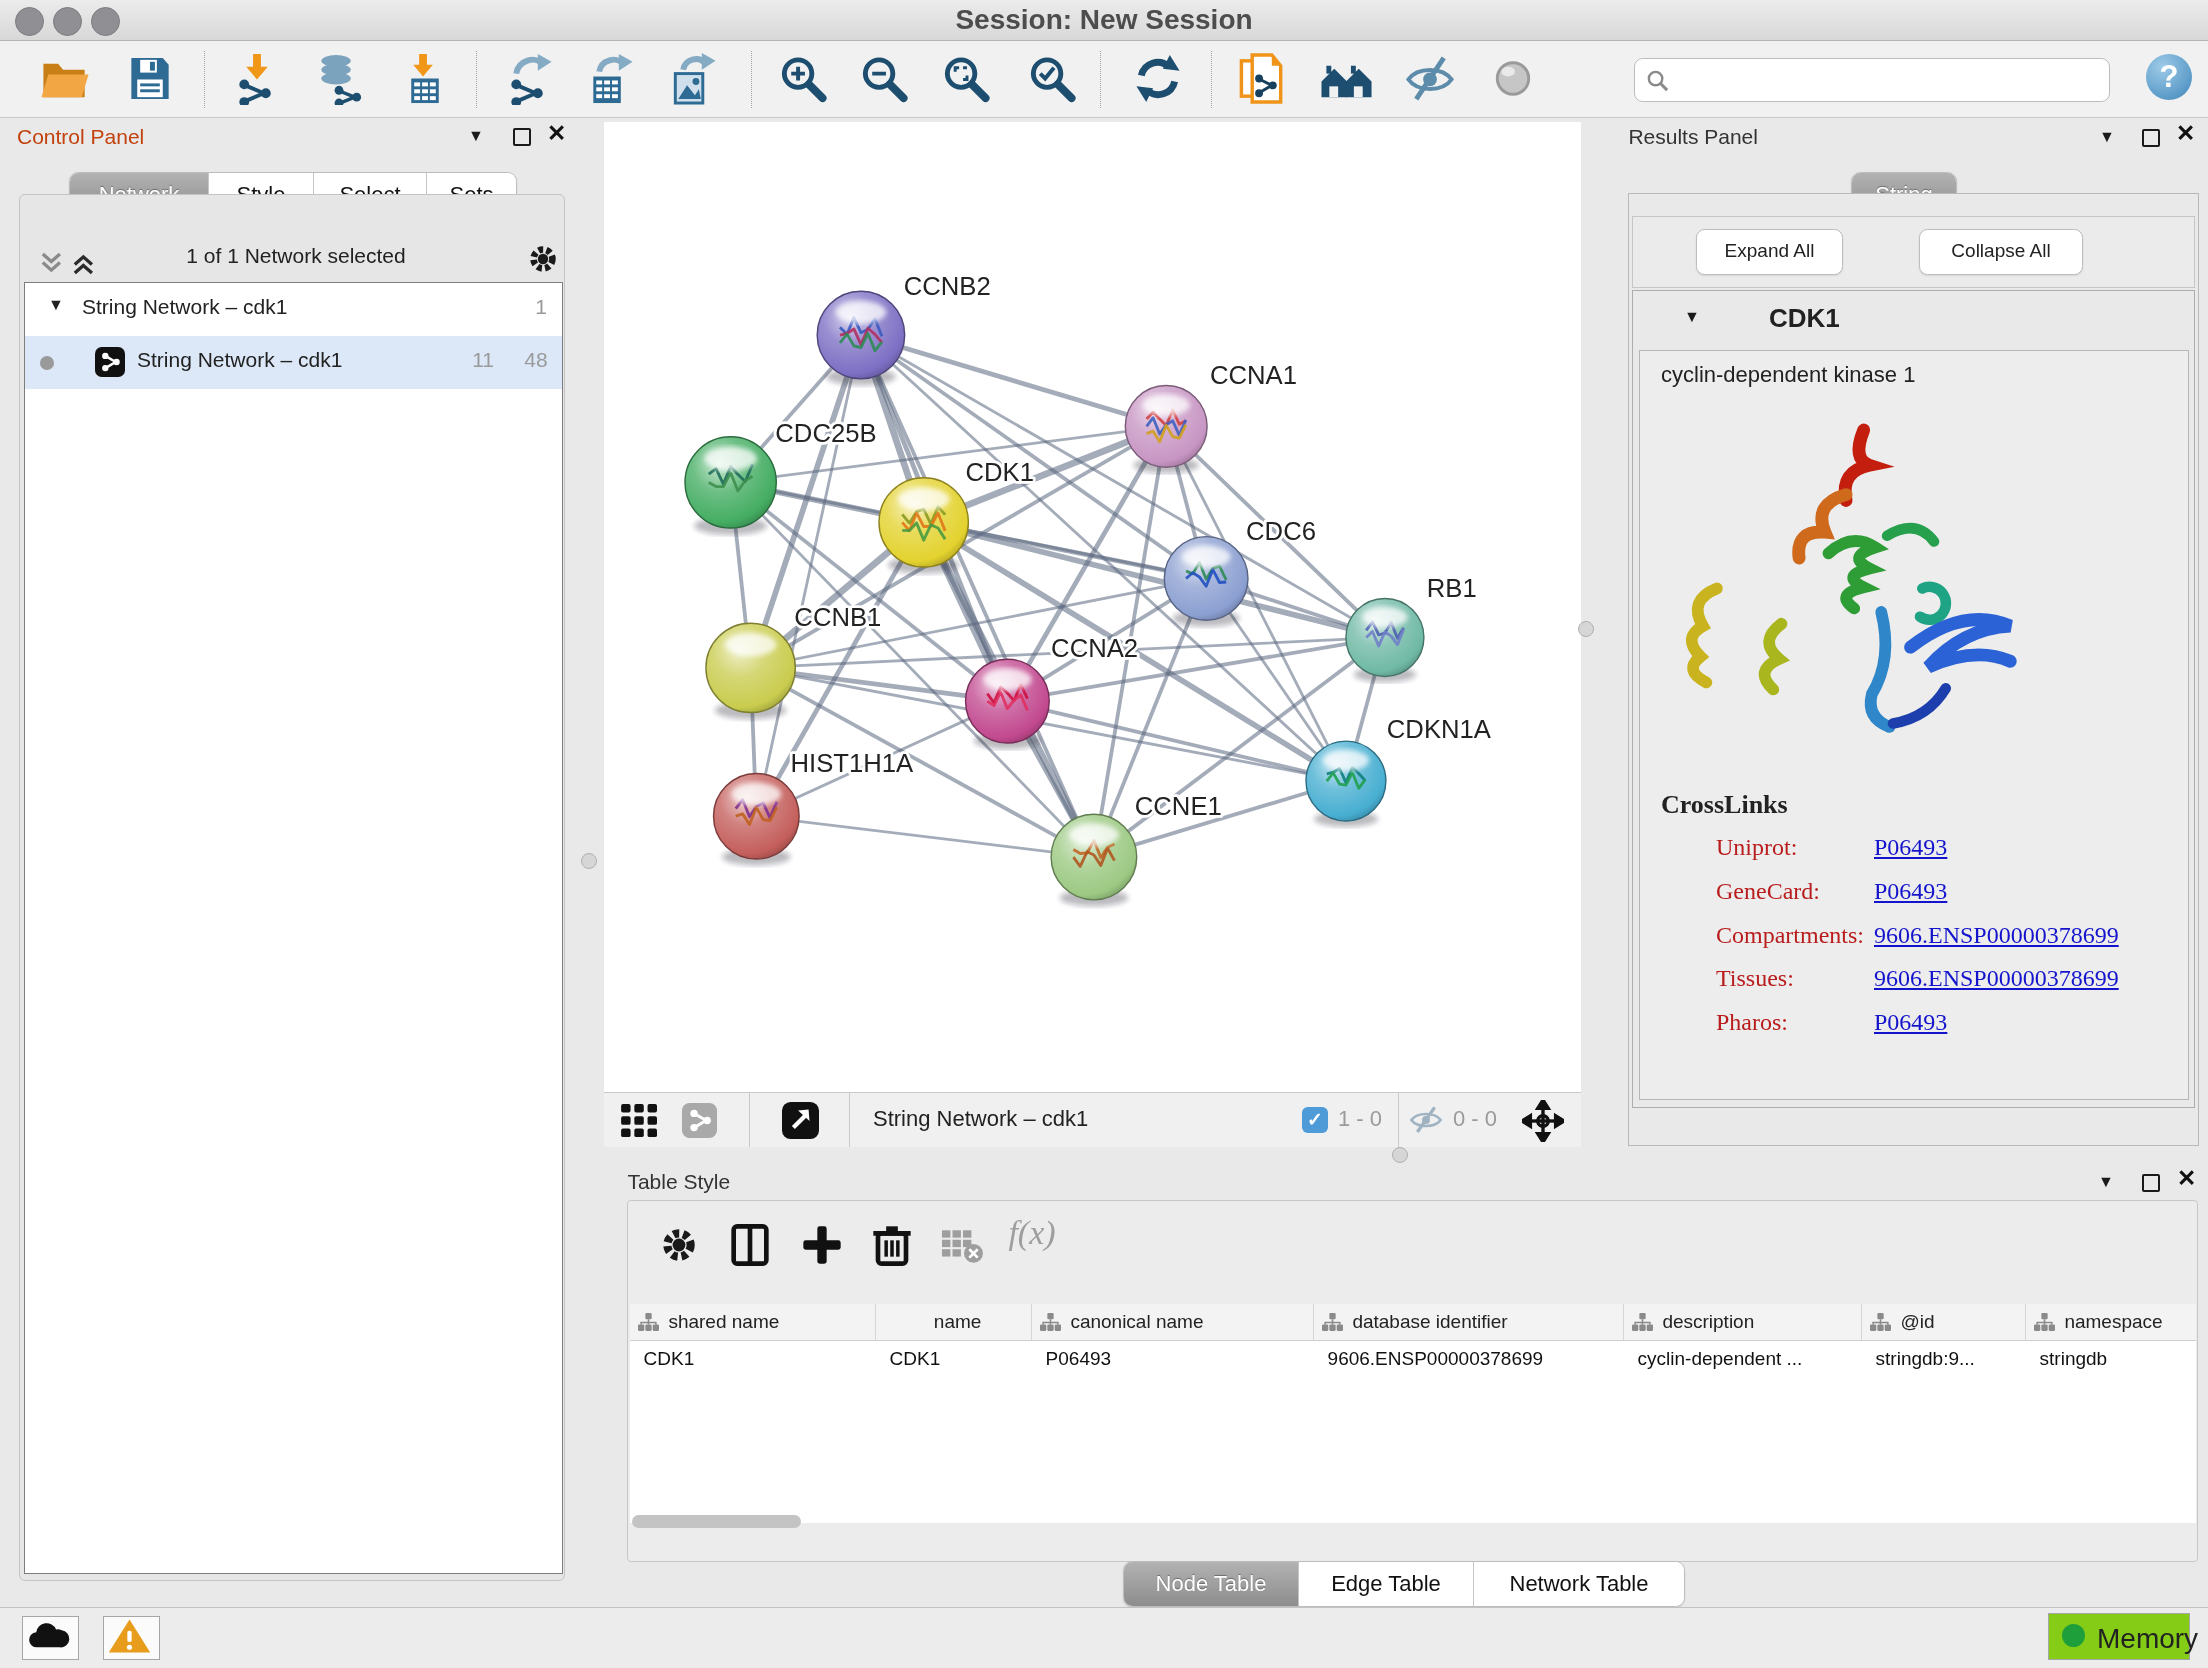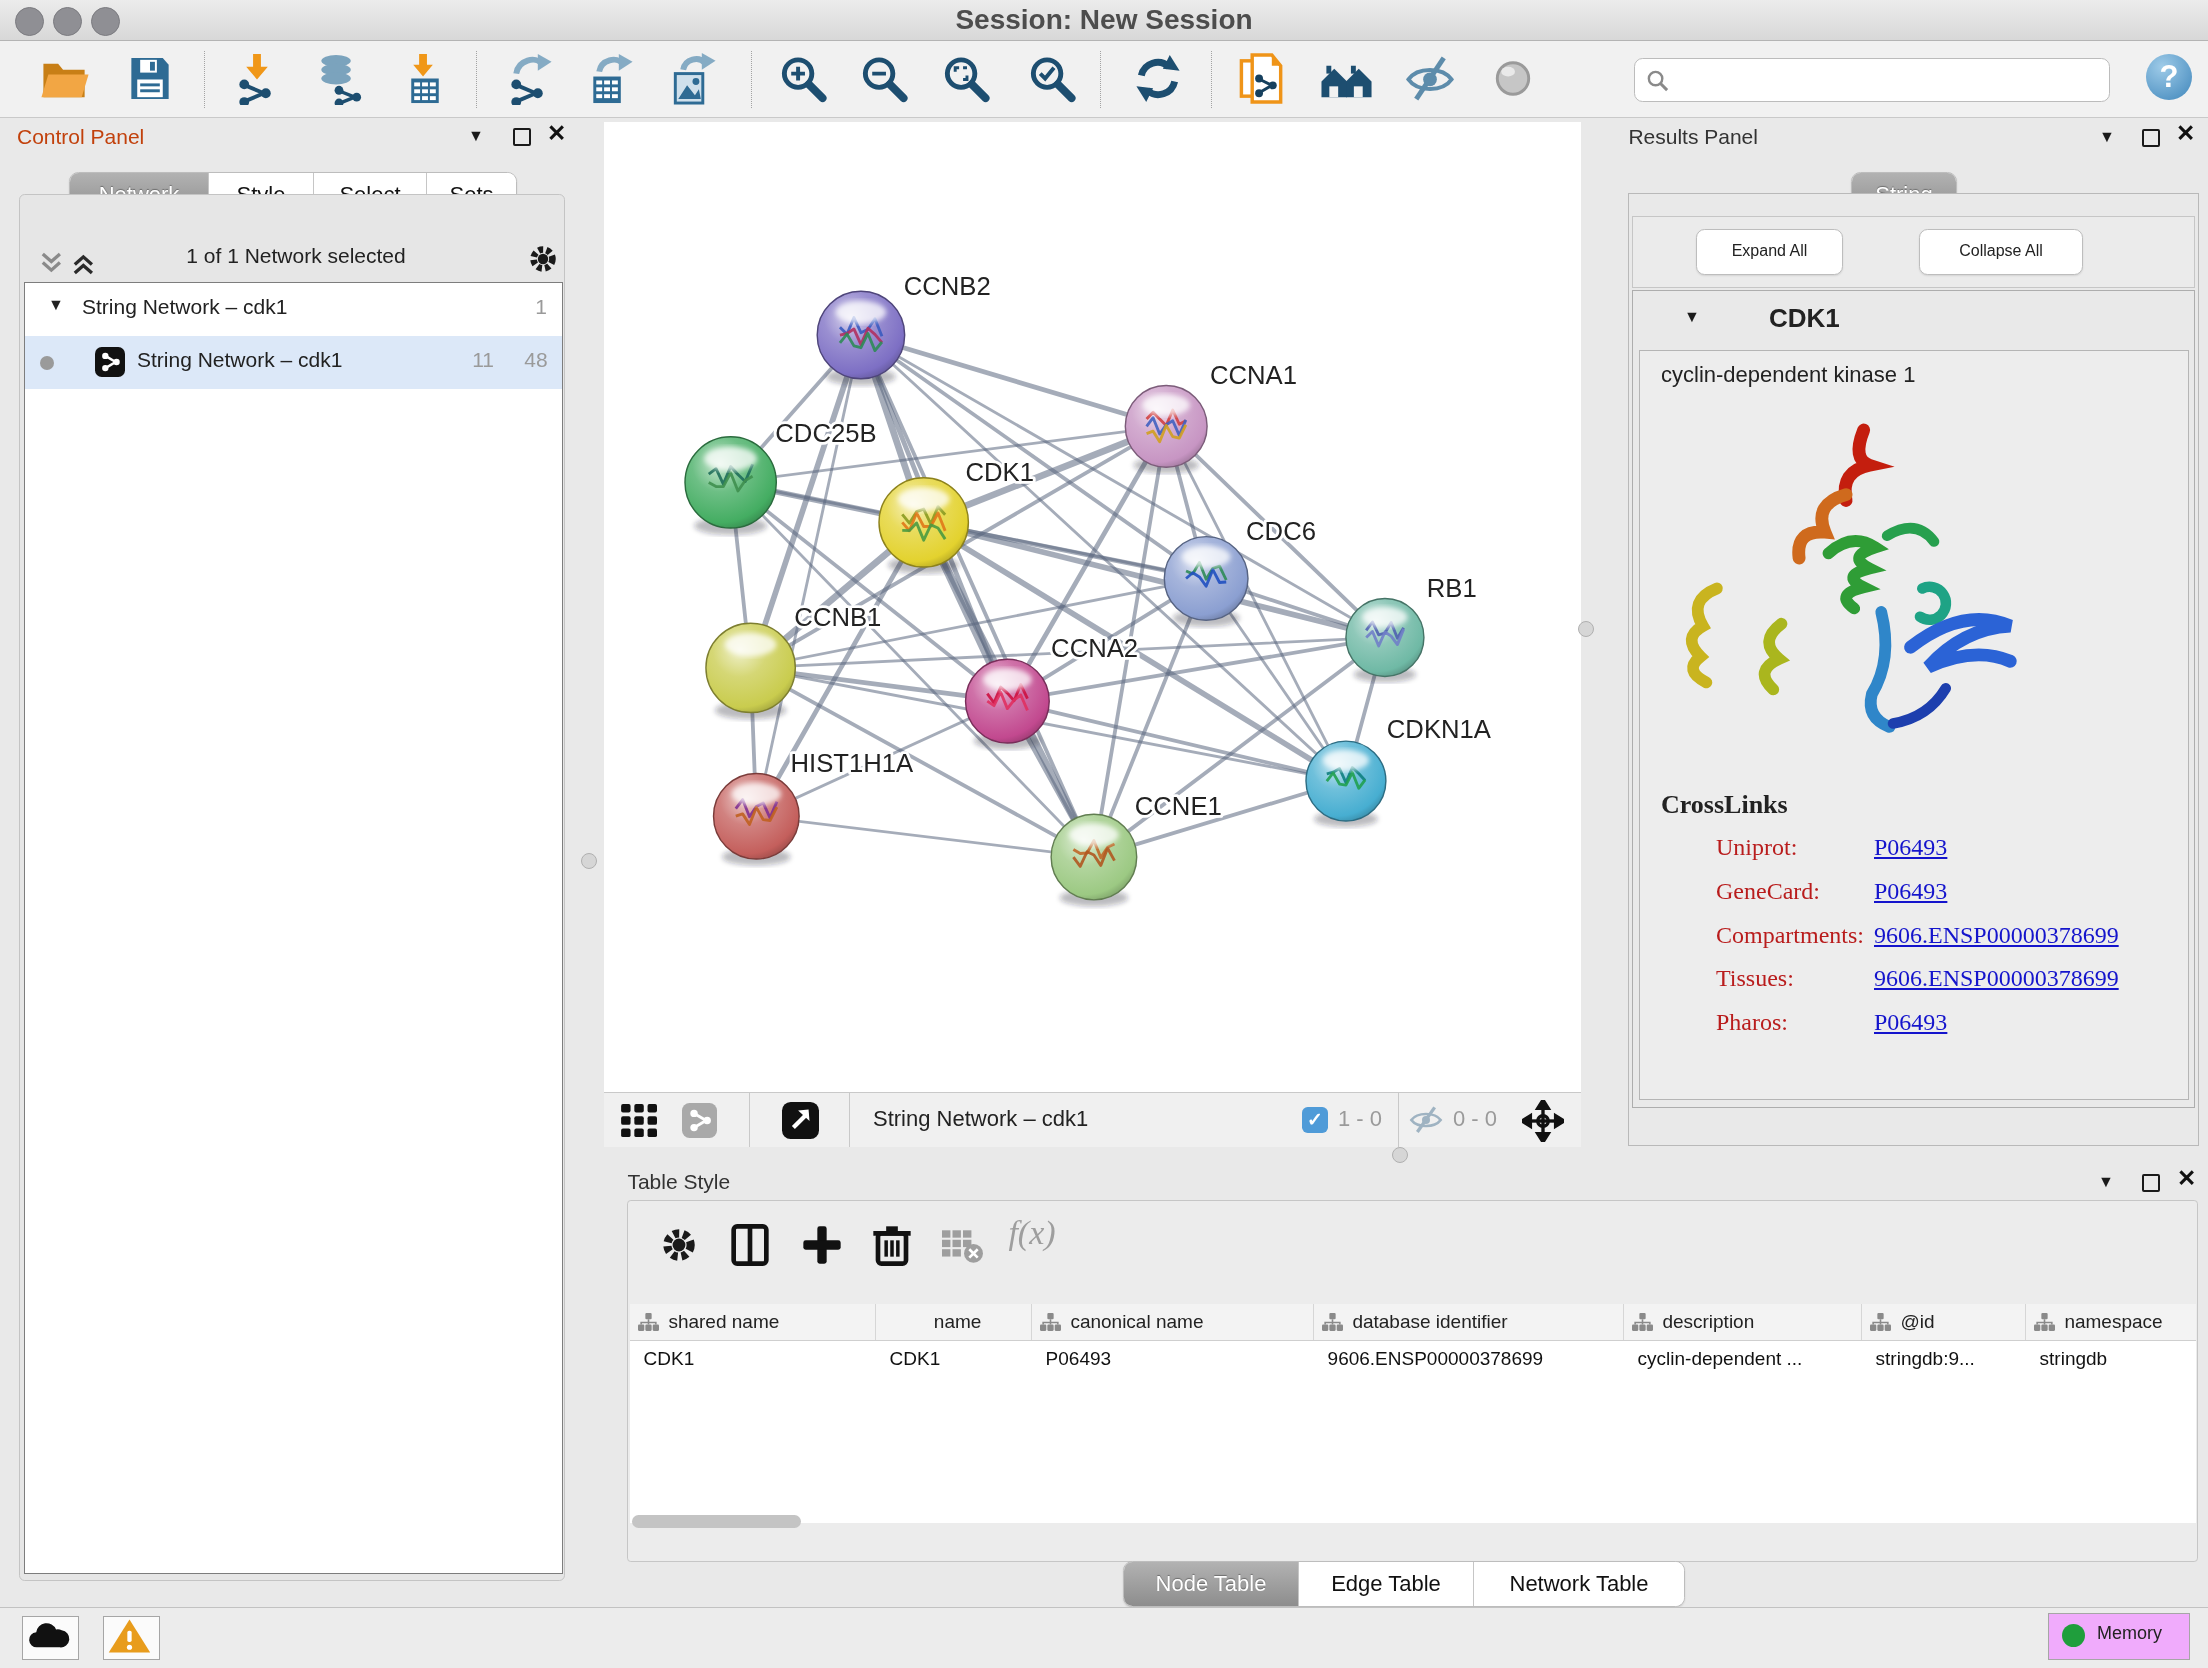--- a/index.html
+++ b/index.html
@@ -68,7 +68,7 @@
   .rp-expand{position:absolute;left:15px;top:94px;width:561px;height:70px;background:#ebebeb;
              border:1px solid #c6c6c6;}
   .rbtn{position:absolute;height:44px;background:#fff;border:1.9px solid #bdbdbd;border-radius:8.6px;
-        font-size:16px;text-align:center;line-height:42px;box-shadow:0 1px 1.9px rgba(0,0,0,.1);}
+        font-size:19px;text-align:center;line-height:42px;box-shadow:0 1px 1.9px rgba(0,0,0,.1);}
   .rp-entry{position:absolute;left:15px;top:168px;width:561px;height:816px;background:#e9e9e9;
             border:1px solid #adadad;}
   .rp-inner{position:absolute;left:22px;top:228px;width:548px;height:748px;background:#ededed;

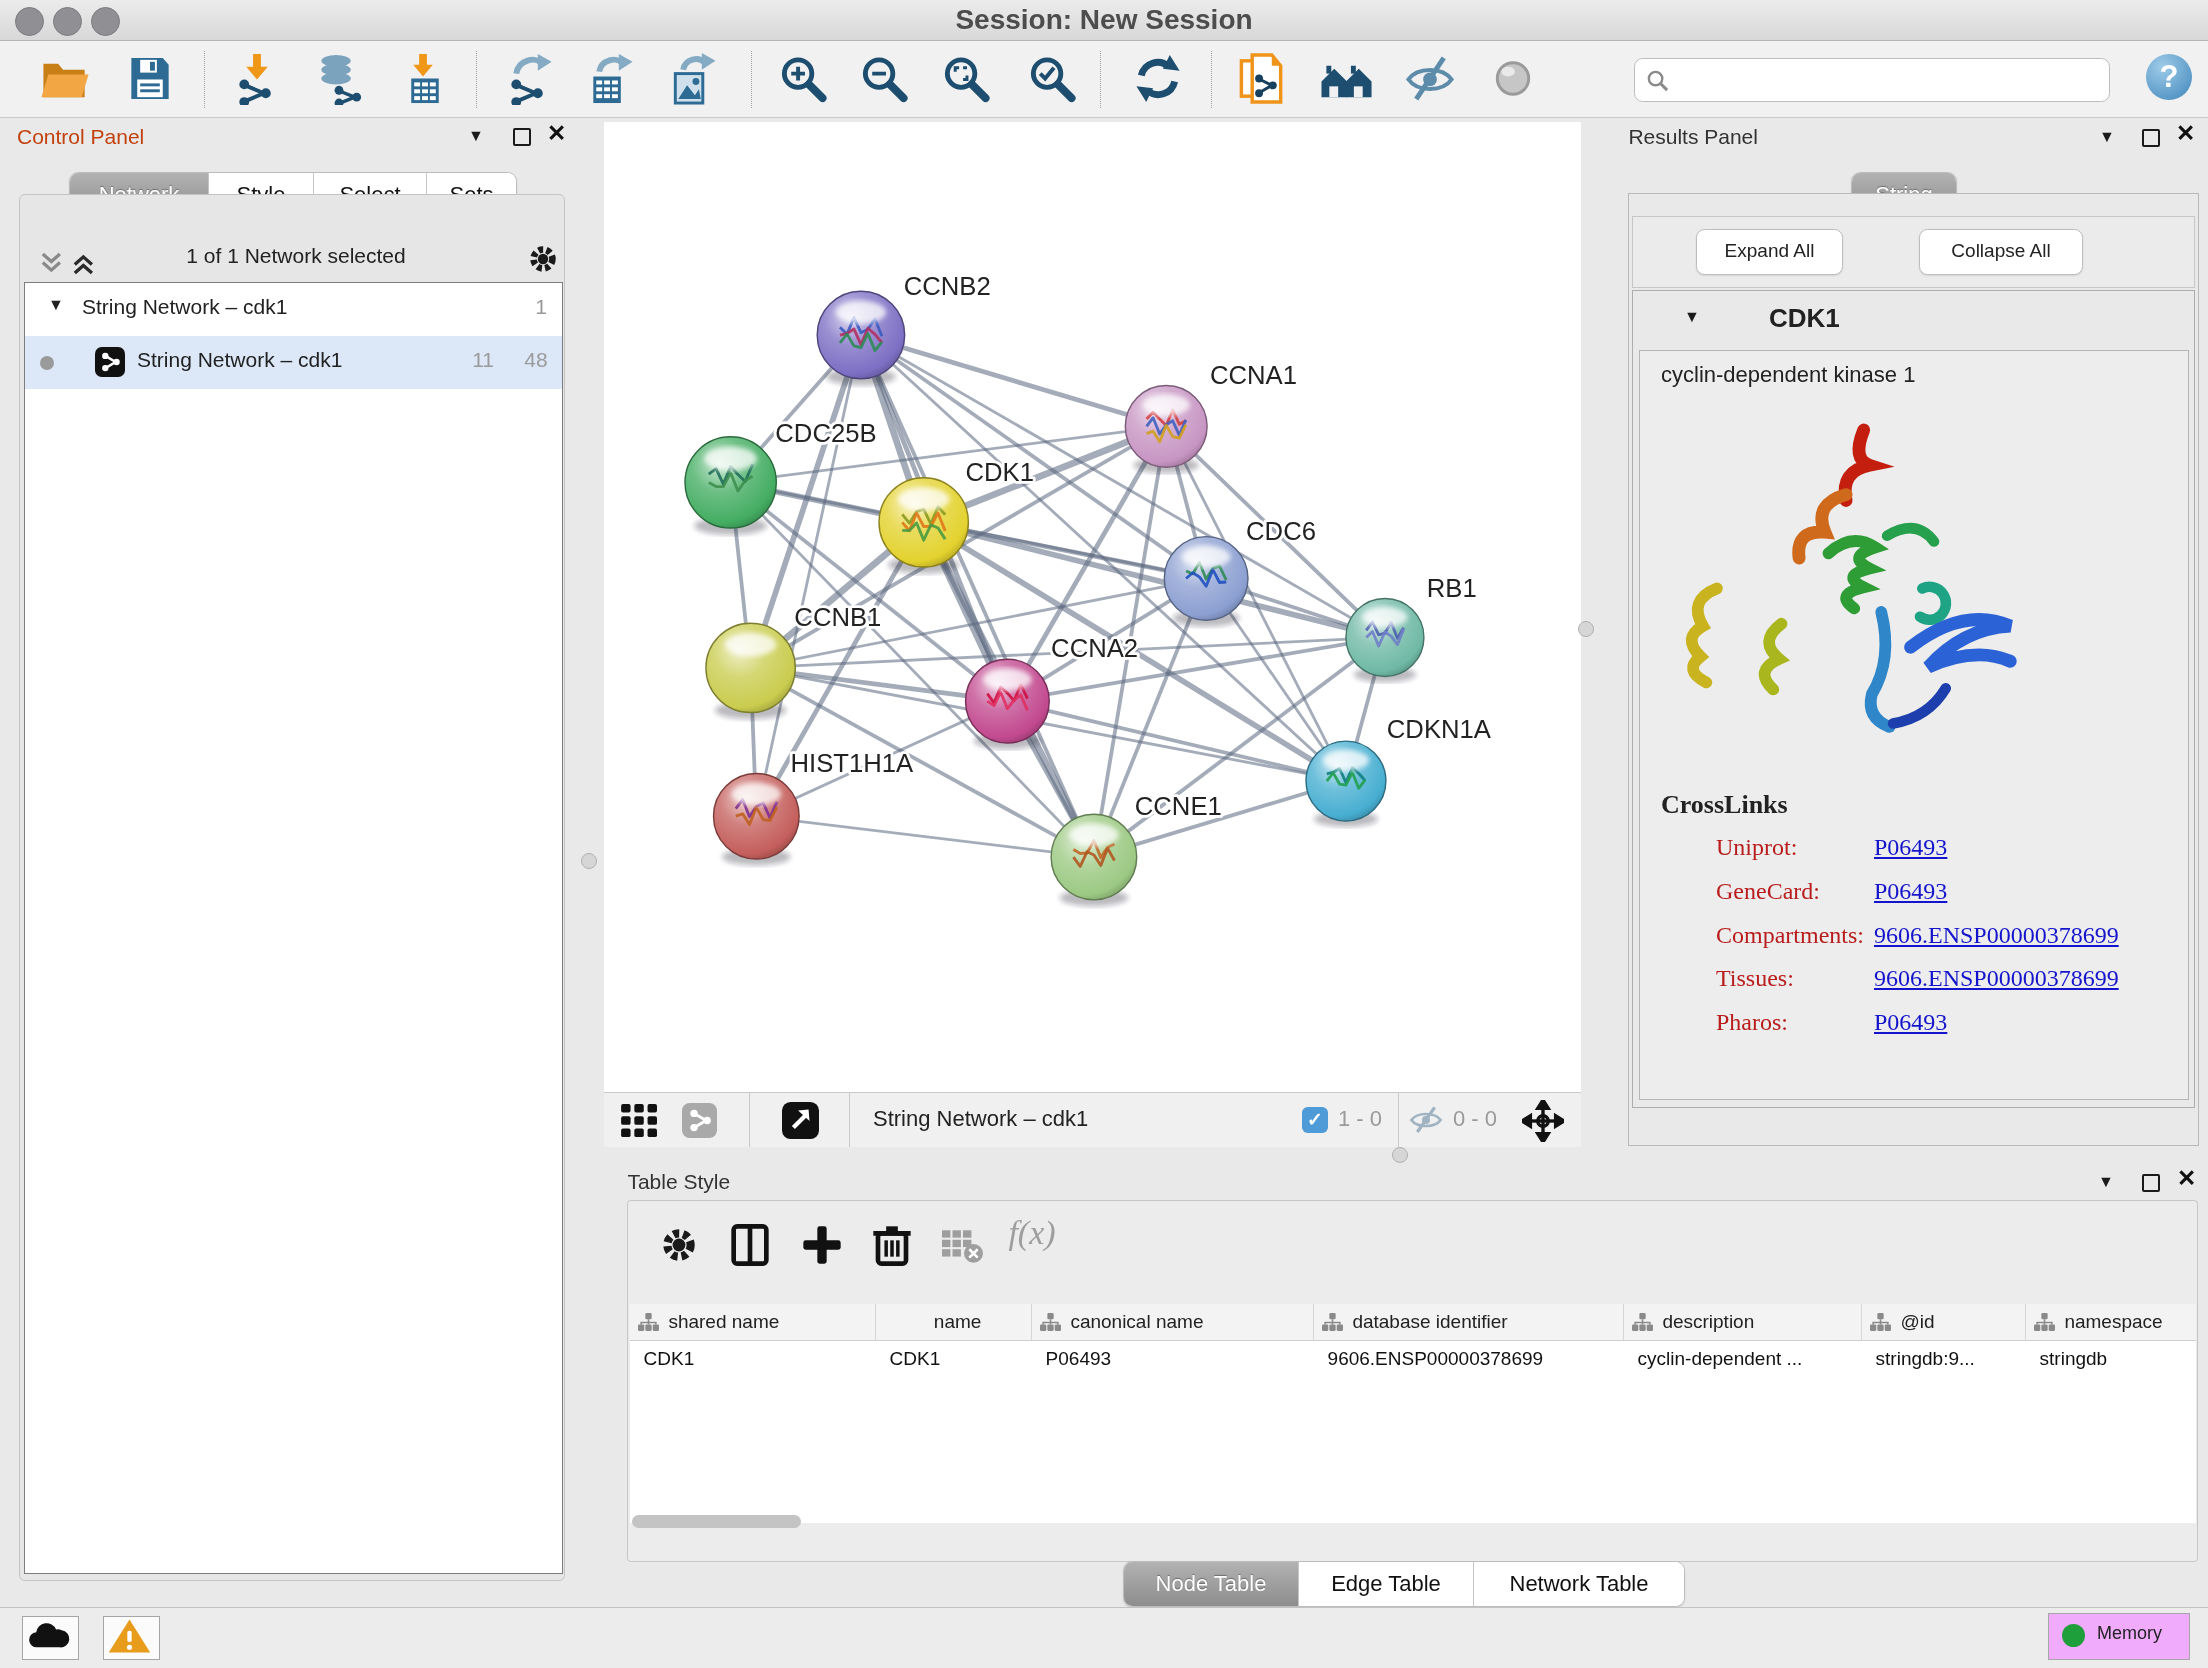--- a/index.html
+++ b/index.html
@@ -96,8 +96,8 @@
   .statusbar{position:absolute;left:0;top:1607px;width:2208px;height:61px;background:#ececec;
              border-top:1.9px solid #c2c2c2;}
   .sbtn{position:absolute;top:7.6px;width:55px;height:42px;background:#fbfbfb;border:1.9px solid #a6a6a6;}
-  .membtn{position:absolute;left:2048px;top:4.8px;width:140px;height:45px;background:#f0abfc;
-          border:1.9px solid #a6a6a6;font-size:18px;}
+  .membtn{position:absolute;left:2048px;top:4.8px;width:140px;height:45px;background:#84cc16;
+          border:1.9px solid #a6a6a6;font-size:28px;}
   .memdot{position:absolute;left:13.3px;top:10.5px;width:23px;height:23px;border-radius:50%;background:#1f9e3c;}
   .memlabel{position:absolute;left:48px;top:9.5px;}
   .splitdot{position:absolute;width:14.3px;height:14.3px;border-radius:50%;background:#d6d6d6;

